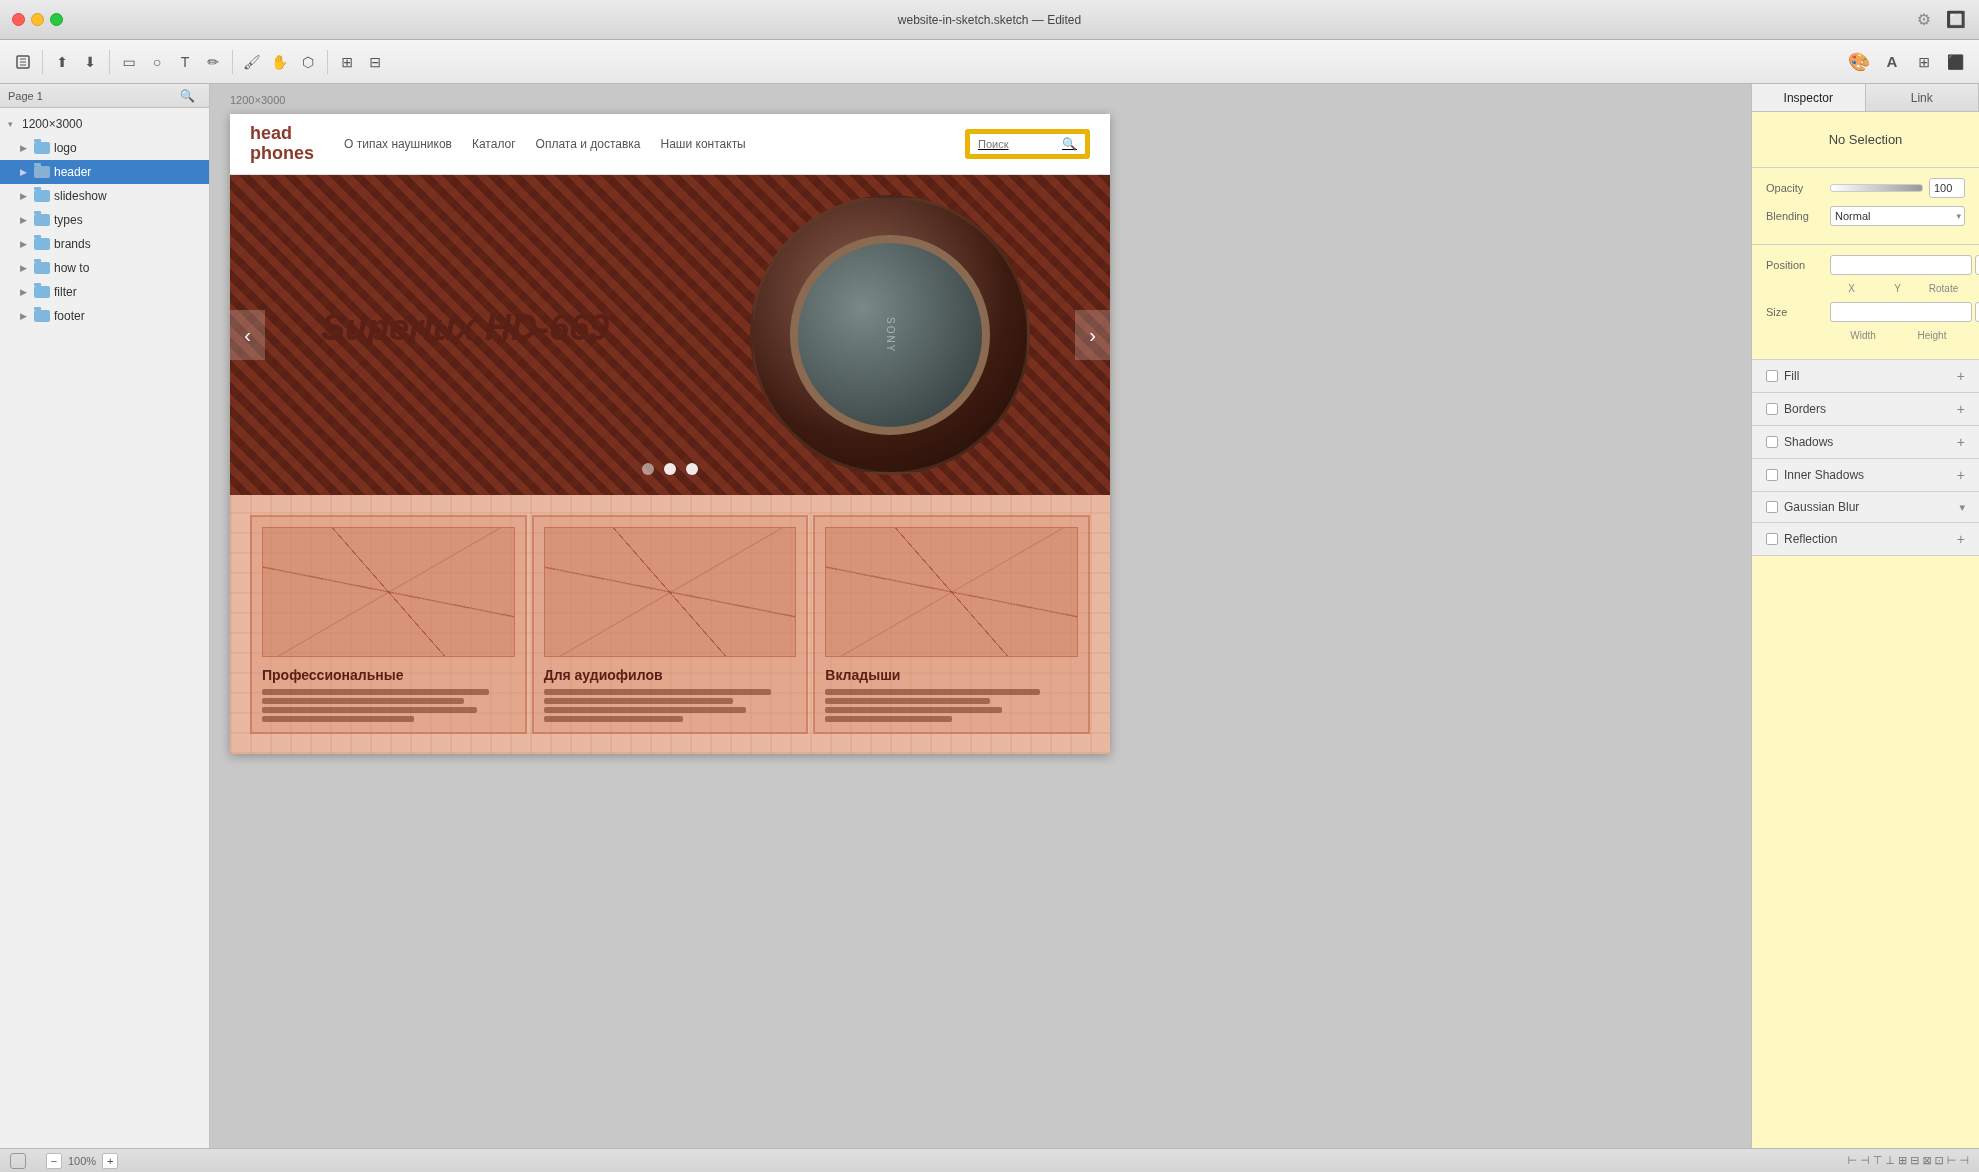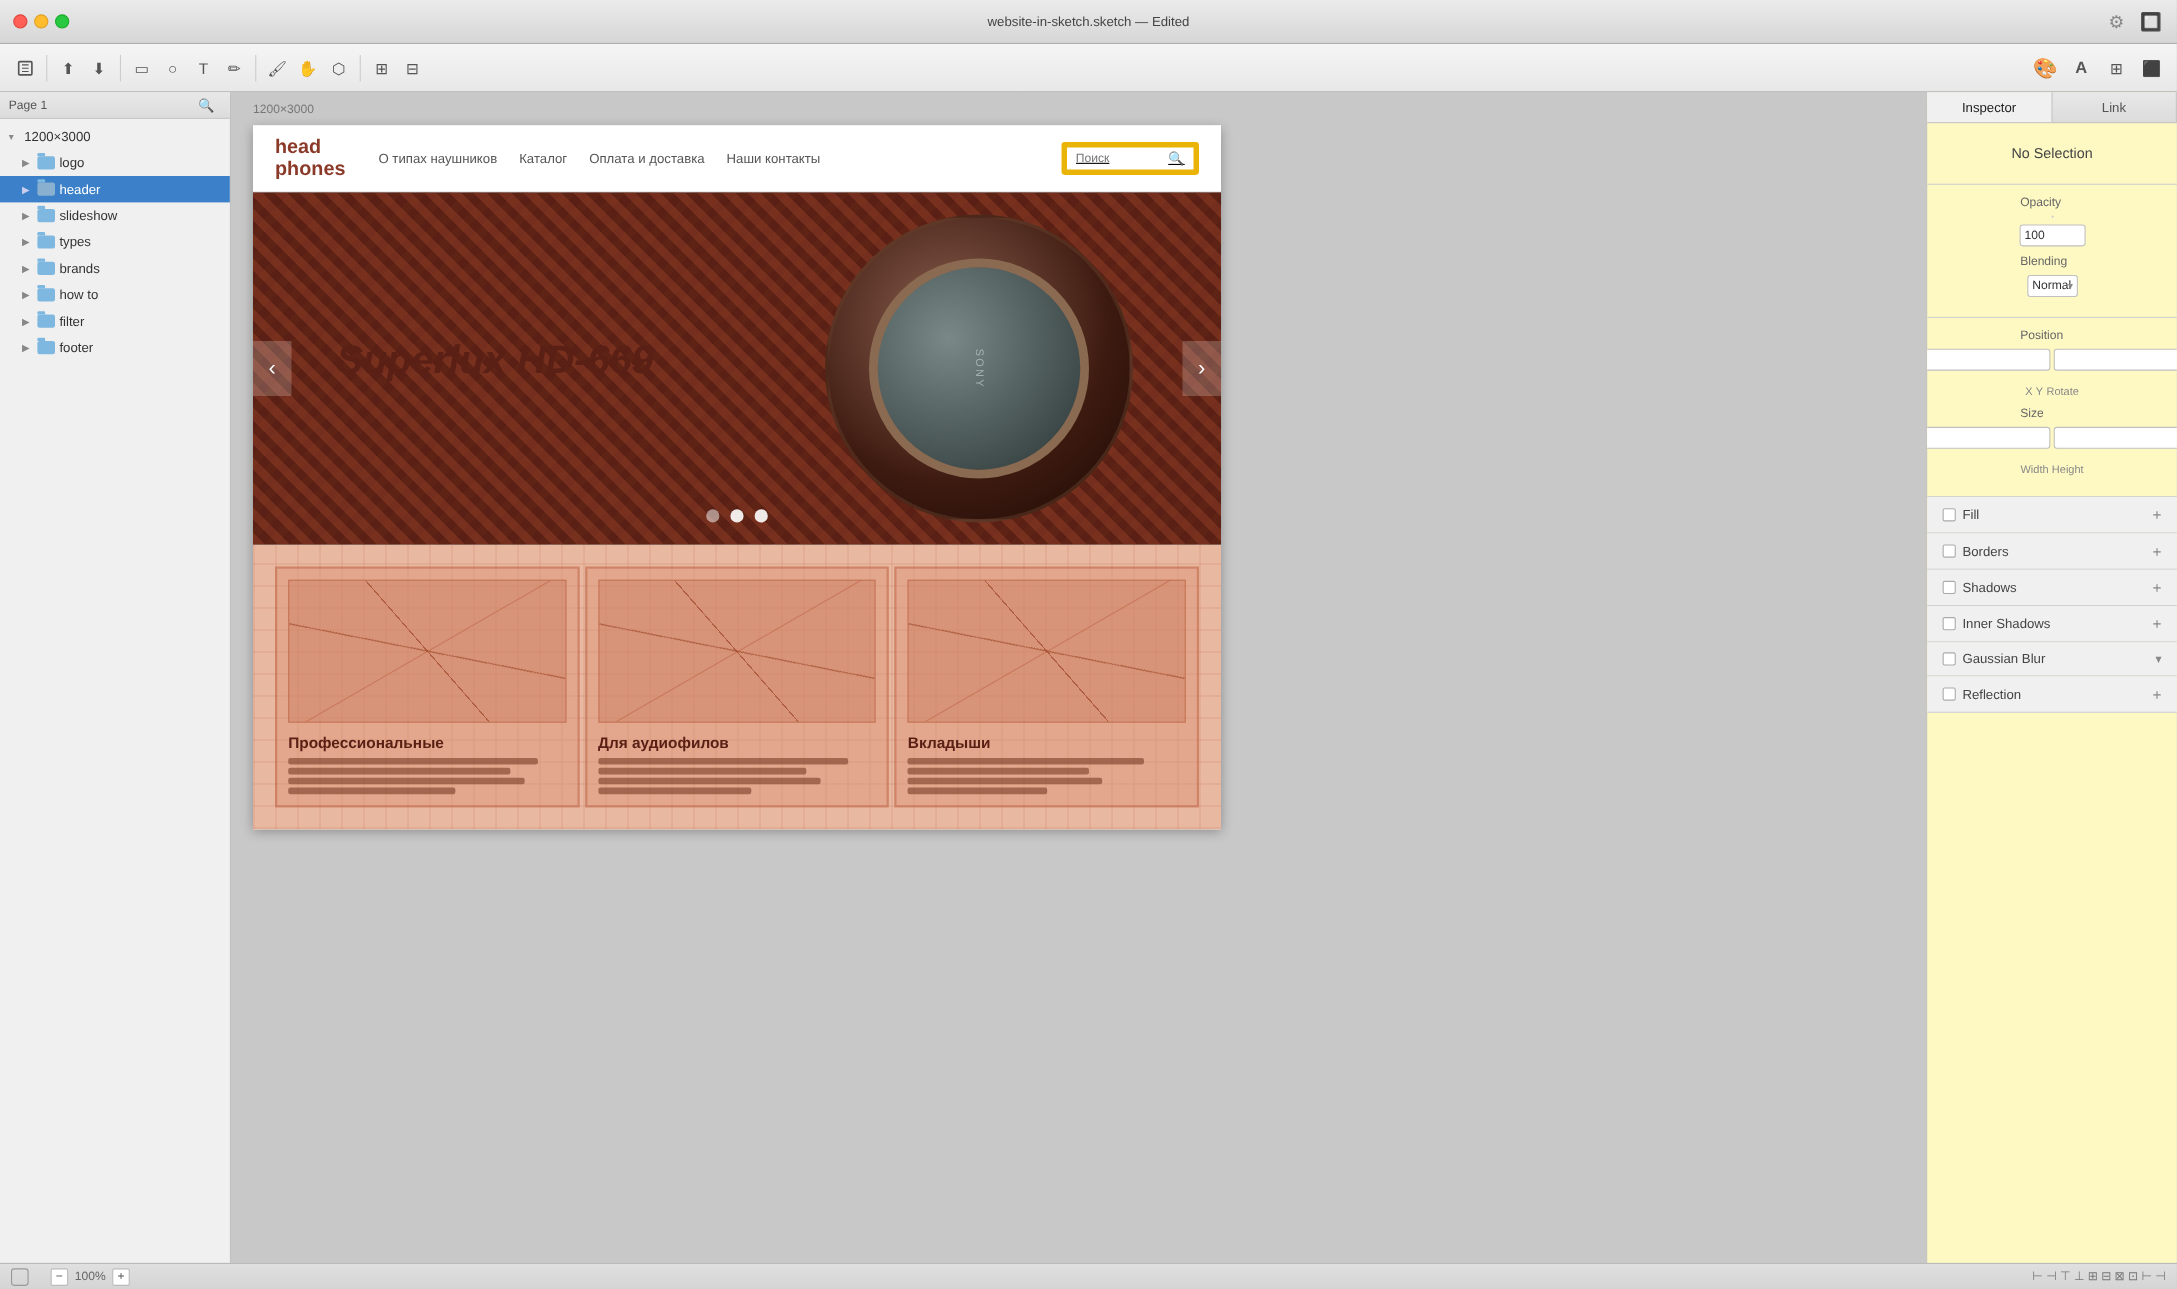--- a/index.html
+++ b/index.html
@@ -475,7 +475,6 @@
       align-items: center;
       margin-bottom: 8px;
       gap: 6px;
-      flex-direction: column;
     }
 
     .inspector-label {

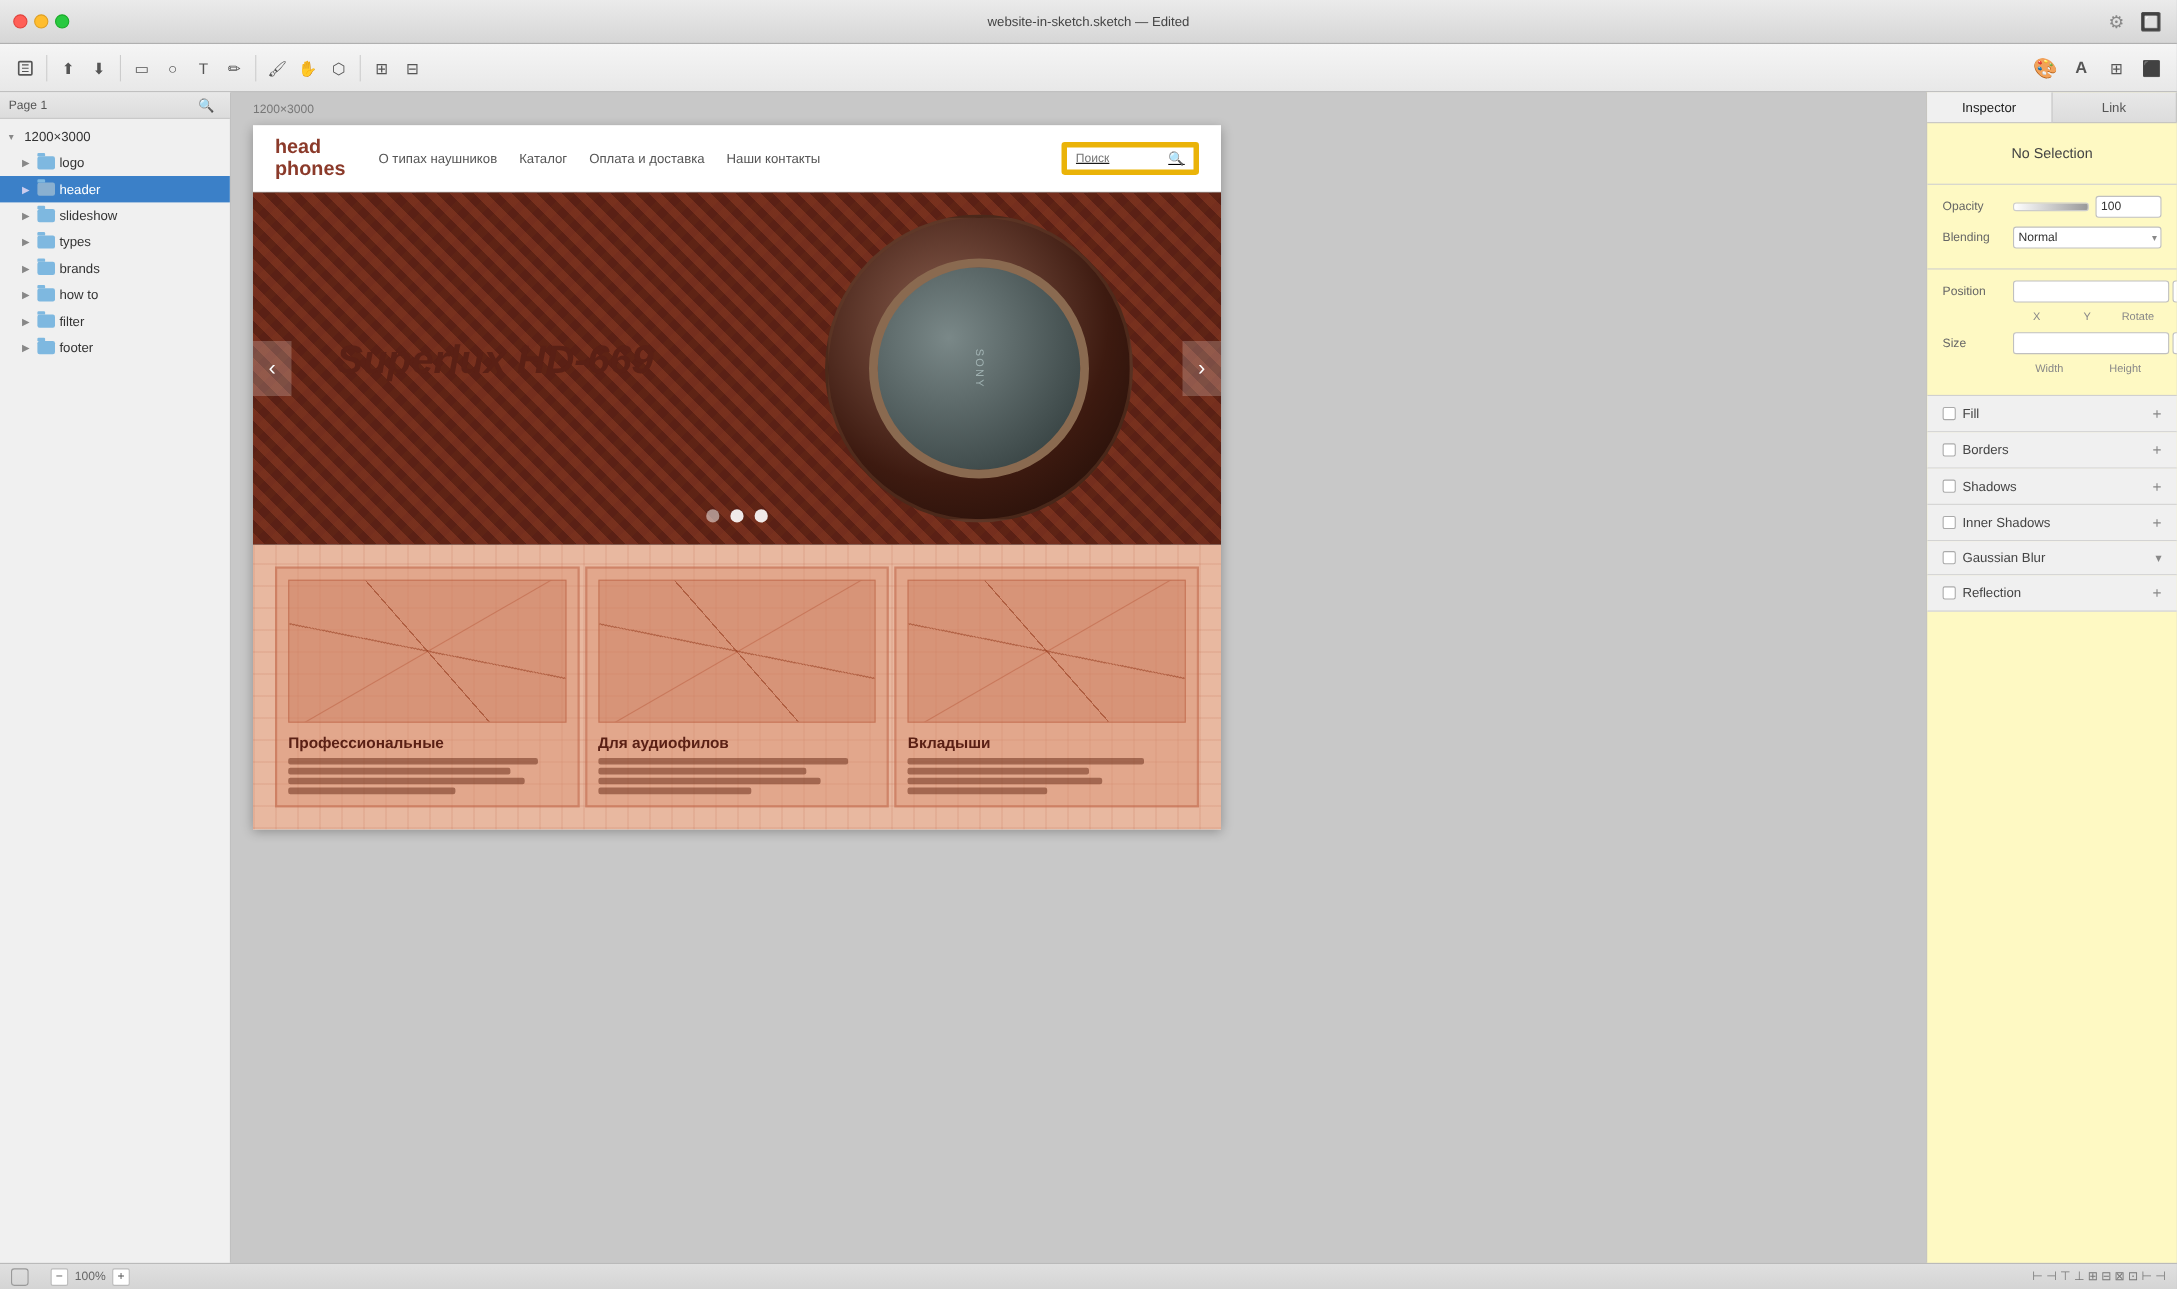--- a/index.html
+++ b/index.html
@@ -892,7 +892,7 @@
         <div class="inspector-row">
           <span class="inspector-label">Opacity</span>
           <div class="inspector-opacity-bar"></div>
-          <input class="inspector-input" style="width: 60px; flex: 0 0 auto;" value="100">
+          <input class="inspector-input" style="width: 36px; flex: 0 0 auto;" value="100">
         </div>
         <div class="inspector-row">
           <span class="inspector-label">Blending</span>

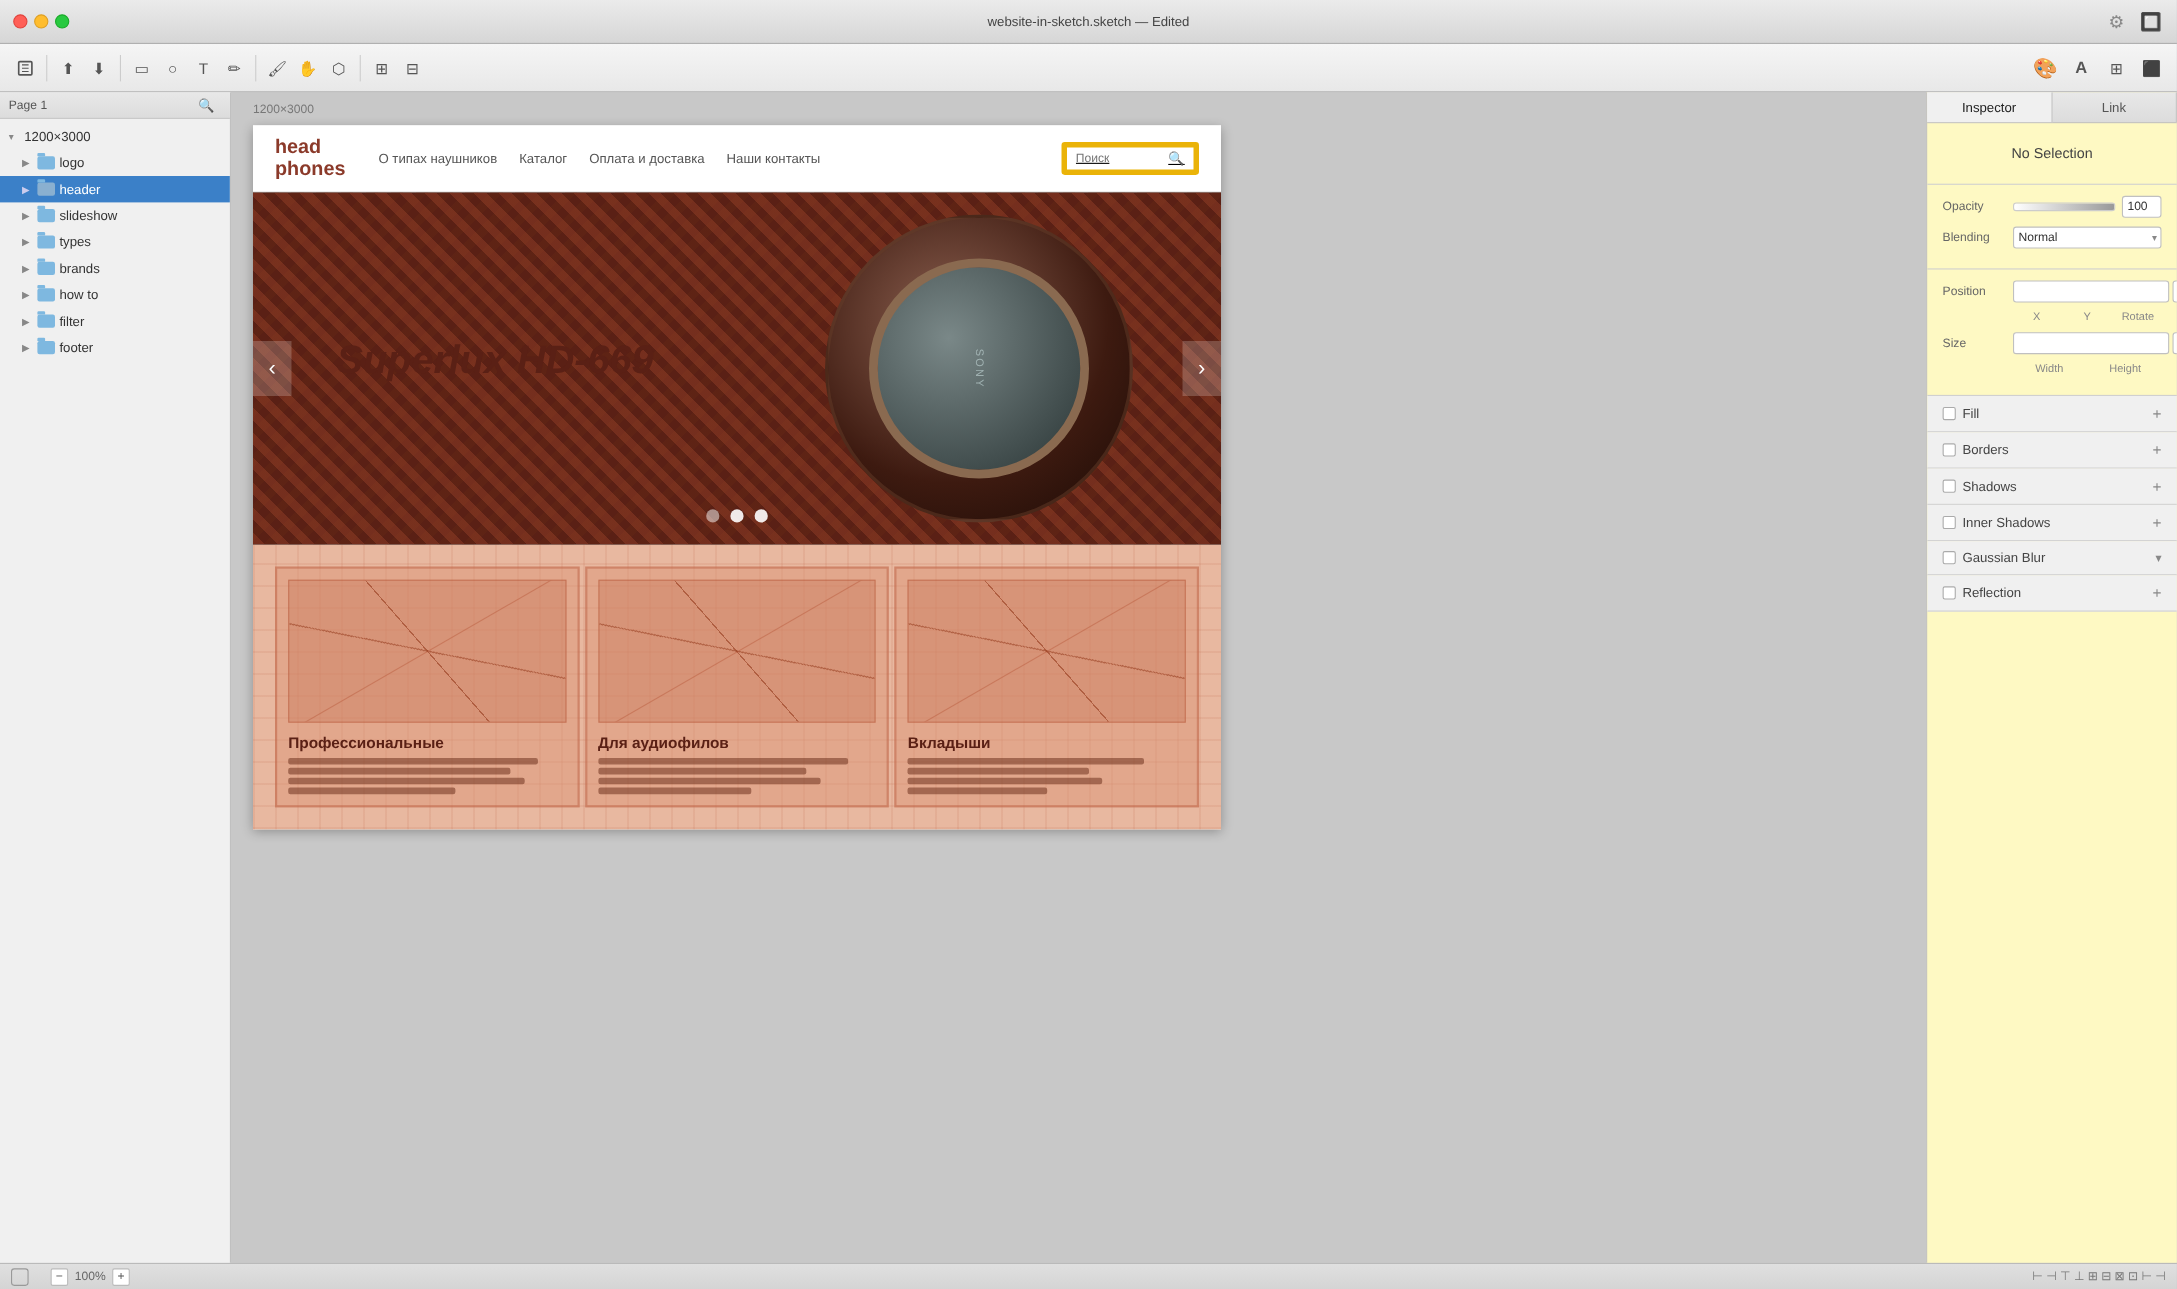--- a/index.html
+++ b/index.html
@@ -294,7 +294,7 @@
 
     .hero-content {
       position: absolute;
-      left: 76px;
+      left: 91px;
       top: 50%;
       transform: translateY(-50%);
     }

